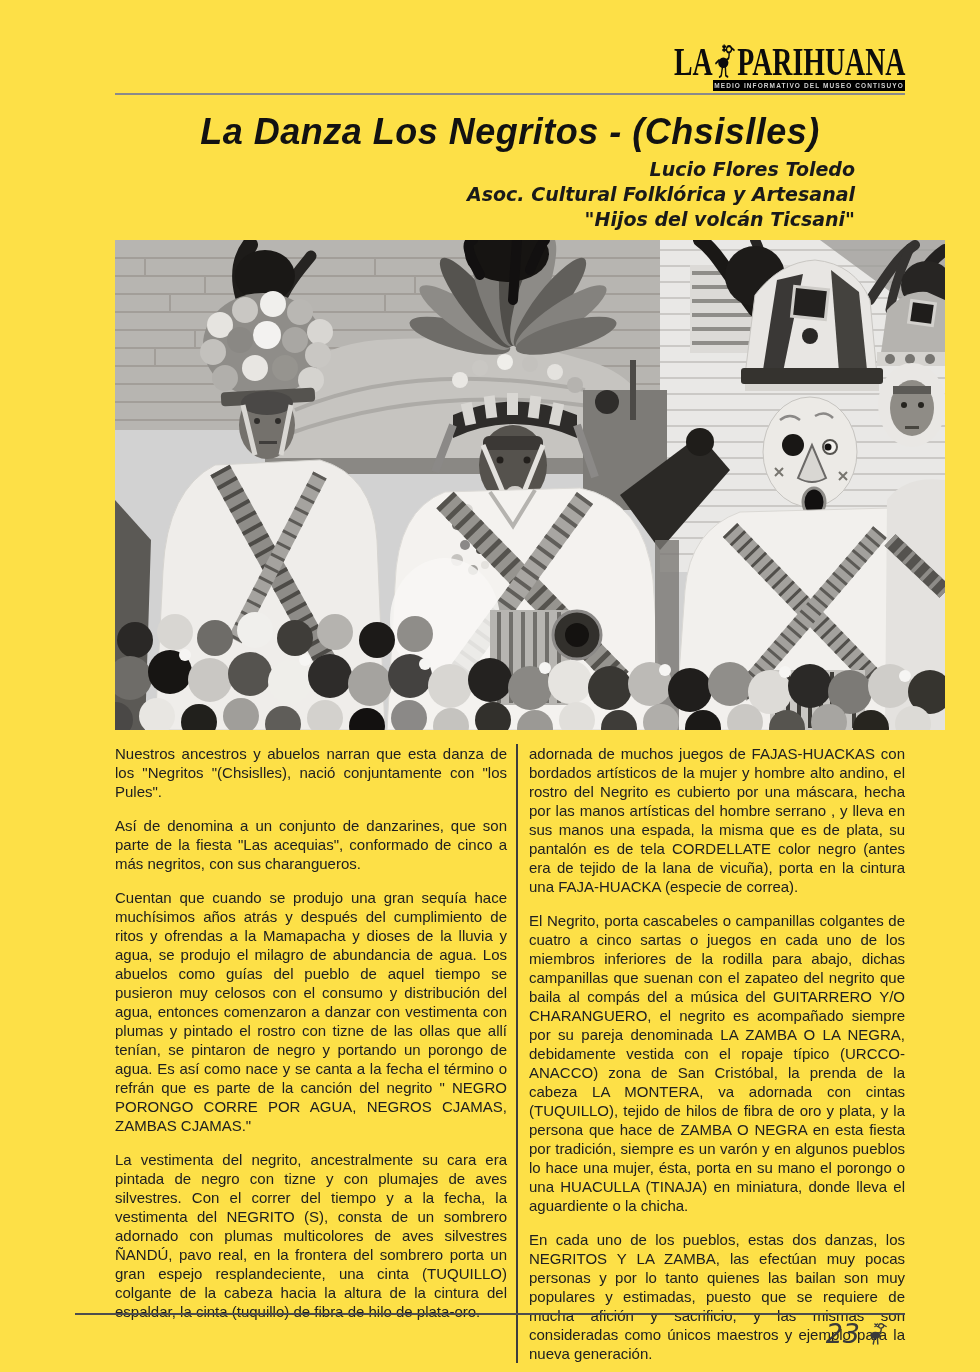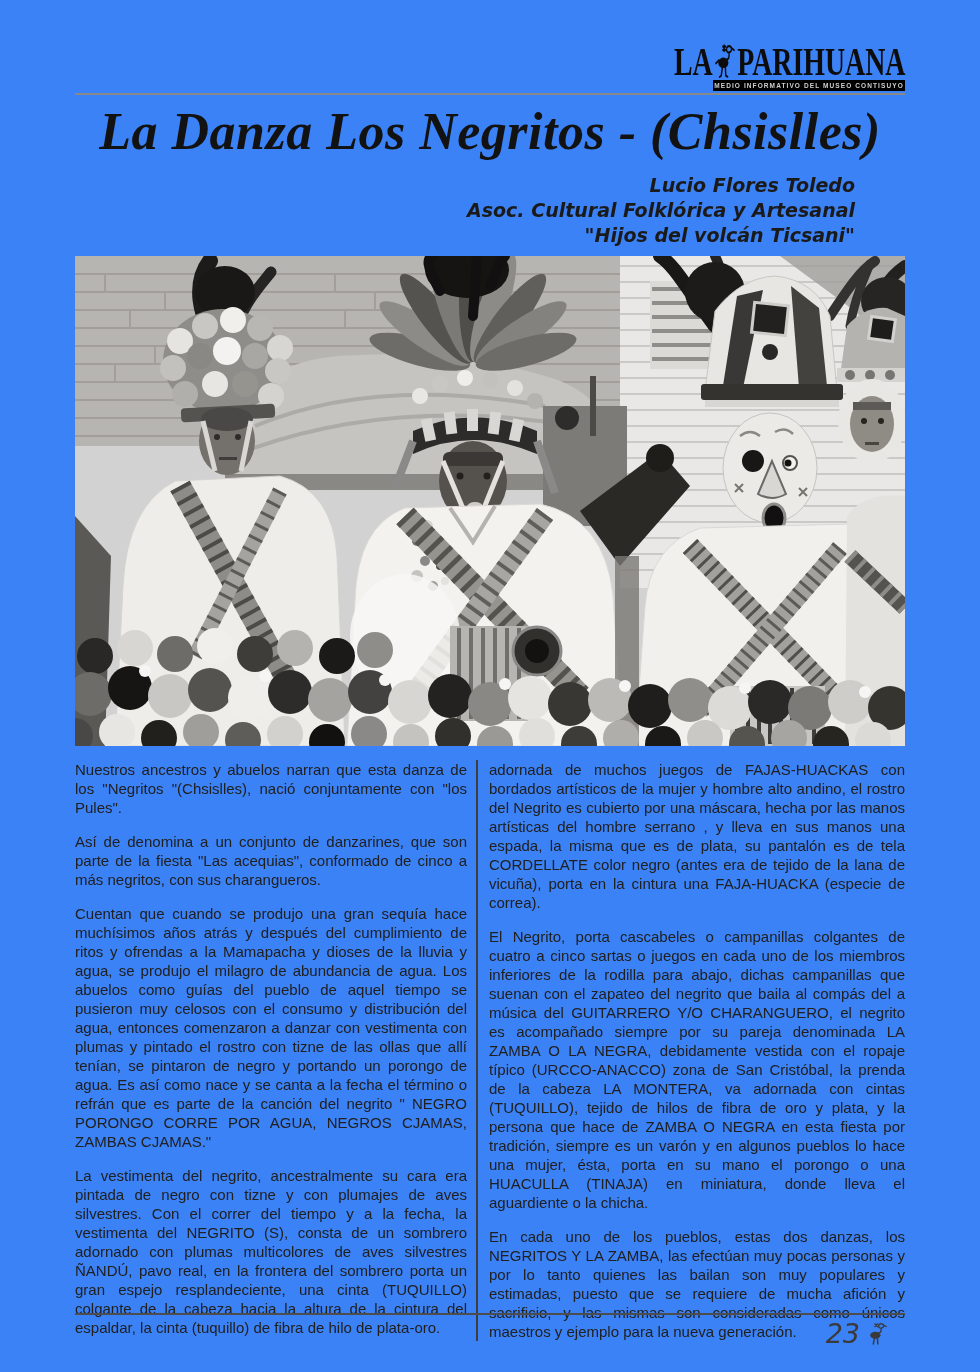--- a/index.html
+++ b/index.html
@@ -6,9 +6,9 @@
   .page{
     position:relative;
     width:980px;height:1372px;
-    background:#3b82f6;
+    background:#fde047;
     box-sizing:border-box;
-    padding:44px 75px 0 75px;
+    padding:44px 75px 0 115px;
     overflow:hidden;
     font-family:"Liberation Sans", sans-serif;
     color:#1c1c1c;

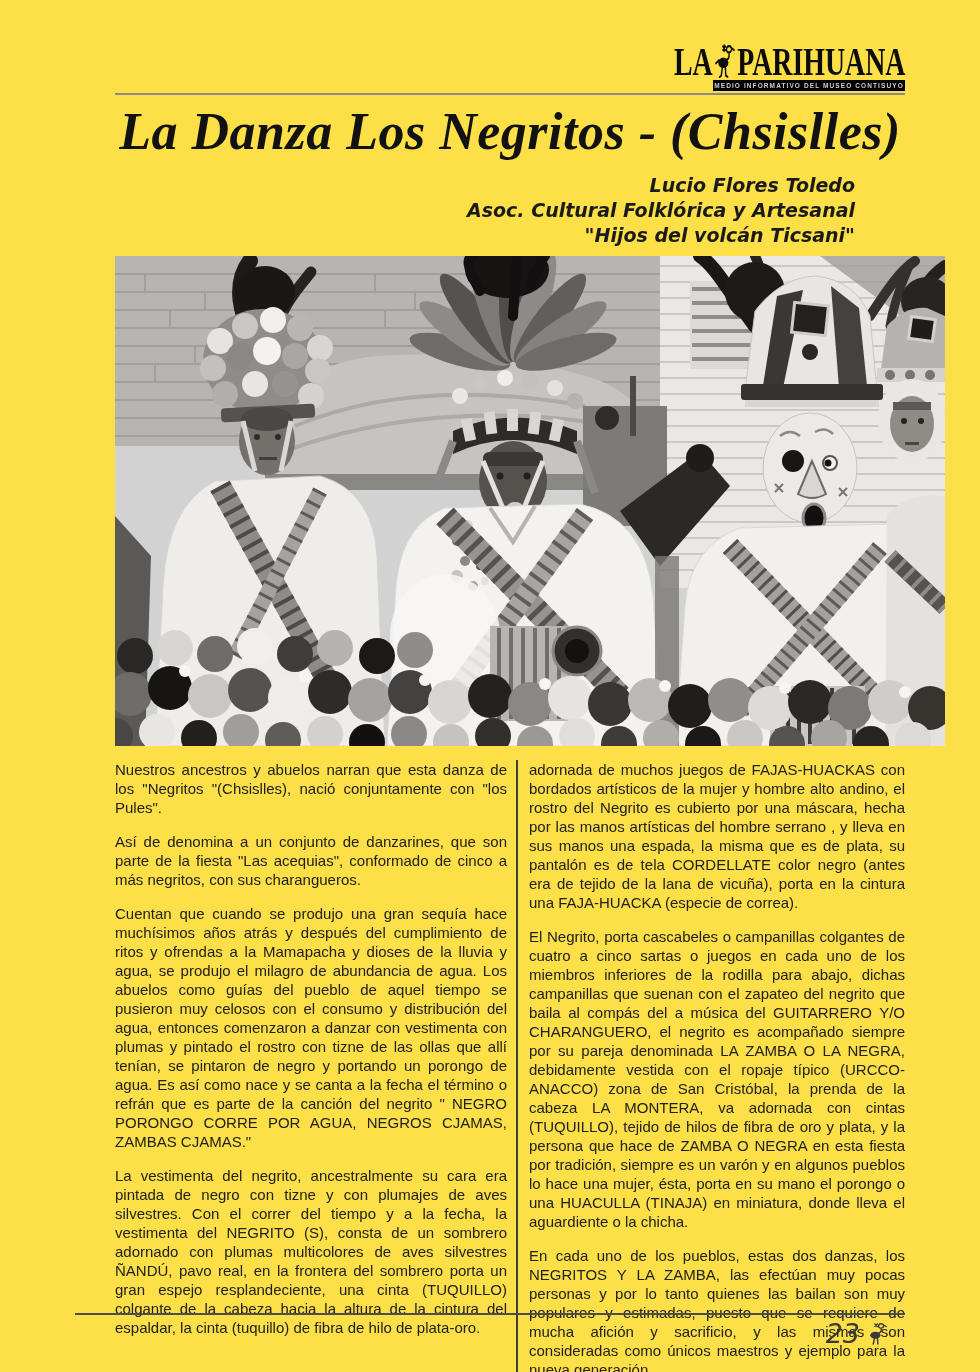--- a/index.html
+++ b/index.html
@@ -38,11 +38,11 @@
   .header-rule{height:2px;background:#8a8a8a;margin-top:2px;}
   
   .article-title{
-    margin:12px 0 16px 0;
+    margin:12px 0 0 0;
     text-align:center;
-    font-family:Liberation Serif, serif;
+    font-family:Liberation Sans, sans-serif;
     font-style:italic;font-weight:bold;
-    font-size:52px;line-height:50px;
+    font-size:36px;line-height:50px;
     letter-spacing:.5px;color:#121212;
   }
   .byline{

